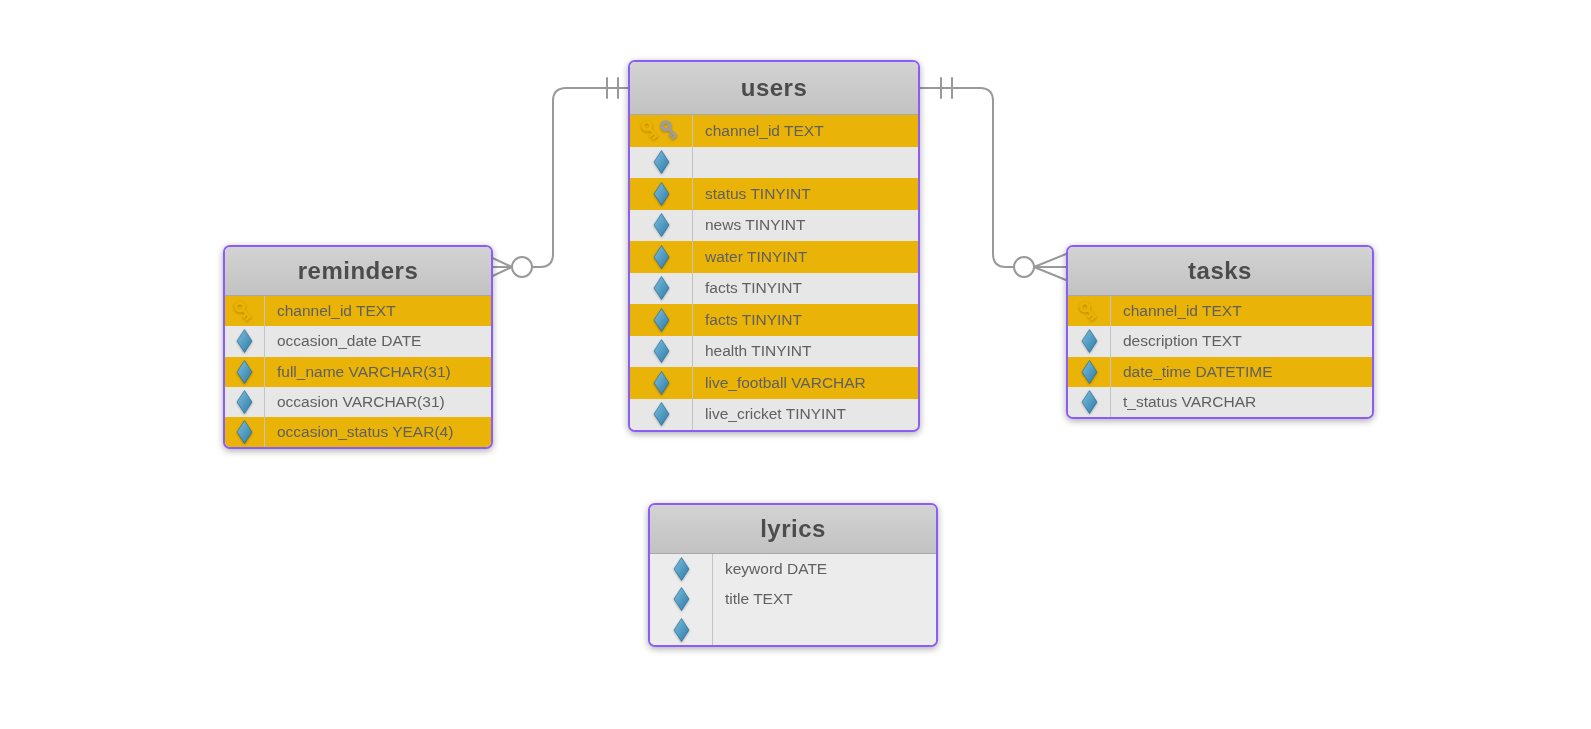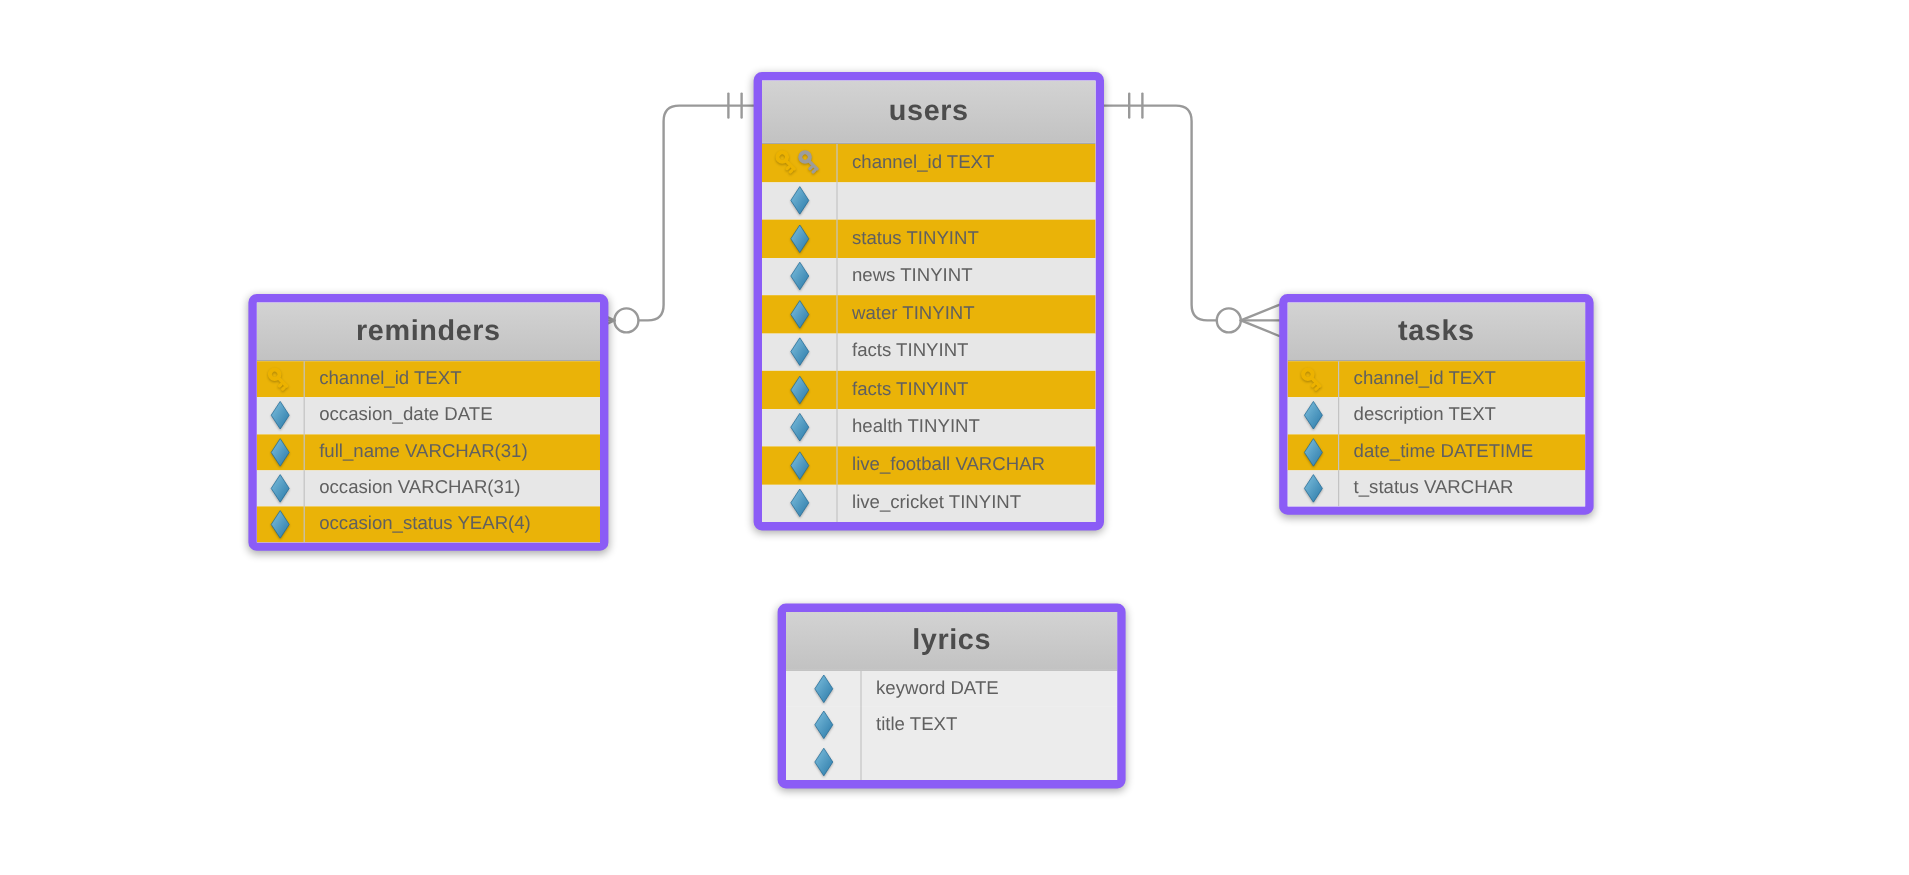--- a/index.html
+++ b/index.html
@@ -13,7 +13,7 @@
   .table{
     position:absolute;
     background:#ffffff;
-    border:7px solid #8b5cf6;
+    border:2px solid #8b5cf6;
     border-radius:7px;
     box-shadow:0 2px 7px rgba(0,0,0,.33);
     overflow:hidden;

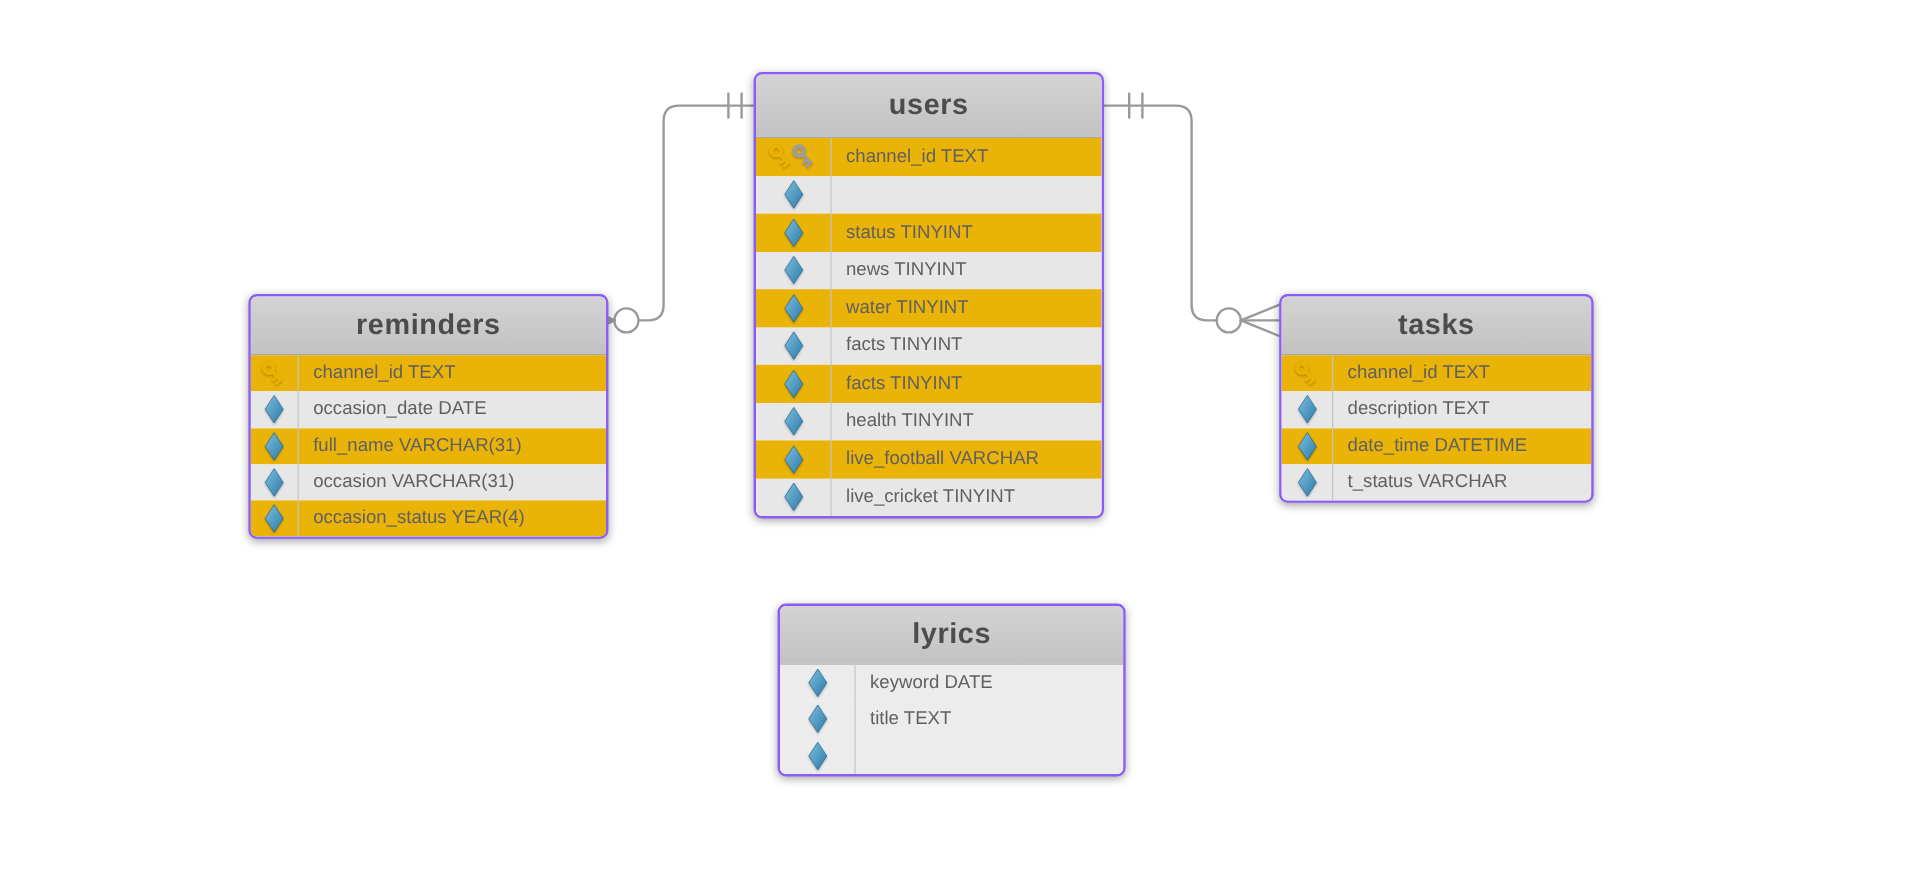--- a/index.html
+++ b/index.html
@@ -56,7 +56,7 @@
   .dia{width:17px;height:24px;filter:drop-shadow(0 1px 1px rgba(0,0,0,.3));}
 
   #t-users    {left:628px;top:60px; width:292px;--headh:52px;--rowh:31.5px;--iconw:62px;}
-  #t-reminders{left:207px;top:245px;width:300px;--headh:48px;--rowh:30.3px;--iconw:39px;}
+  #t-reminders{left:223px;top:245px;width:270px;--headh:48px;--rowh:30.3px;--iconw:39px;}
   #t-tasks    {left:1066px;top:245px;width:262px;--headh:48px;--rowh:30.3px;--iconw:42px;}
   #t-lyrics   {left:628px;top:503px;width:290px;margin-left:20px;--headh:48px;--rowh:30.3px;--iconw:62px;}
 </style>

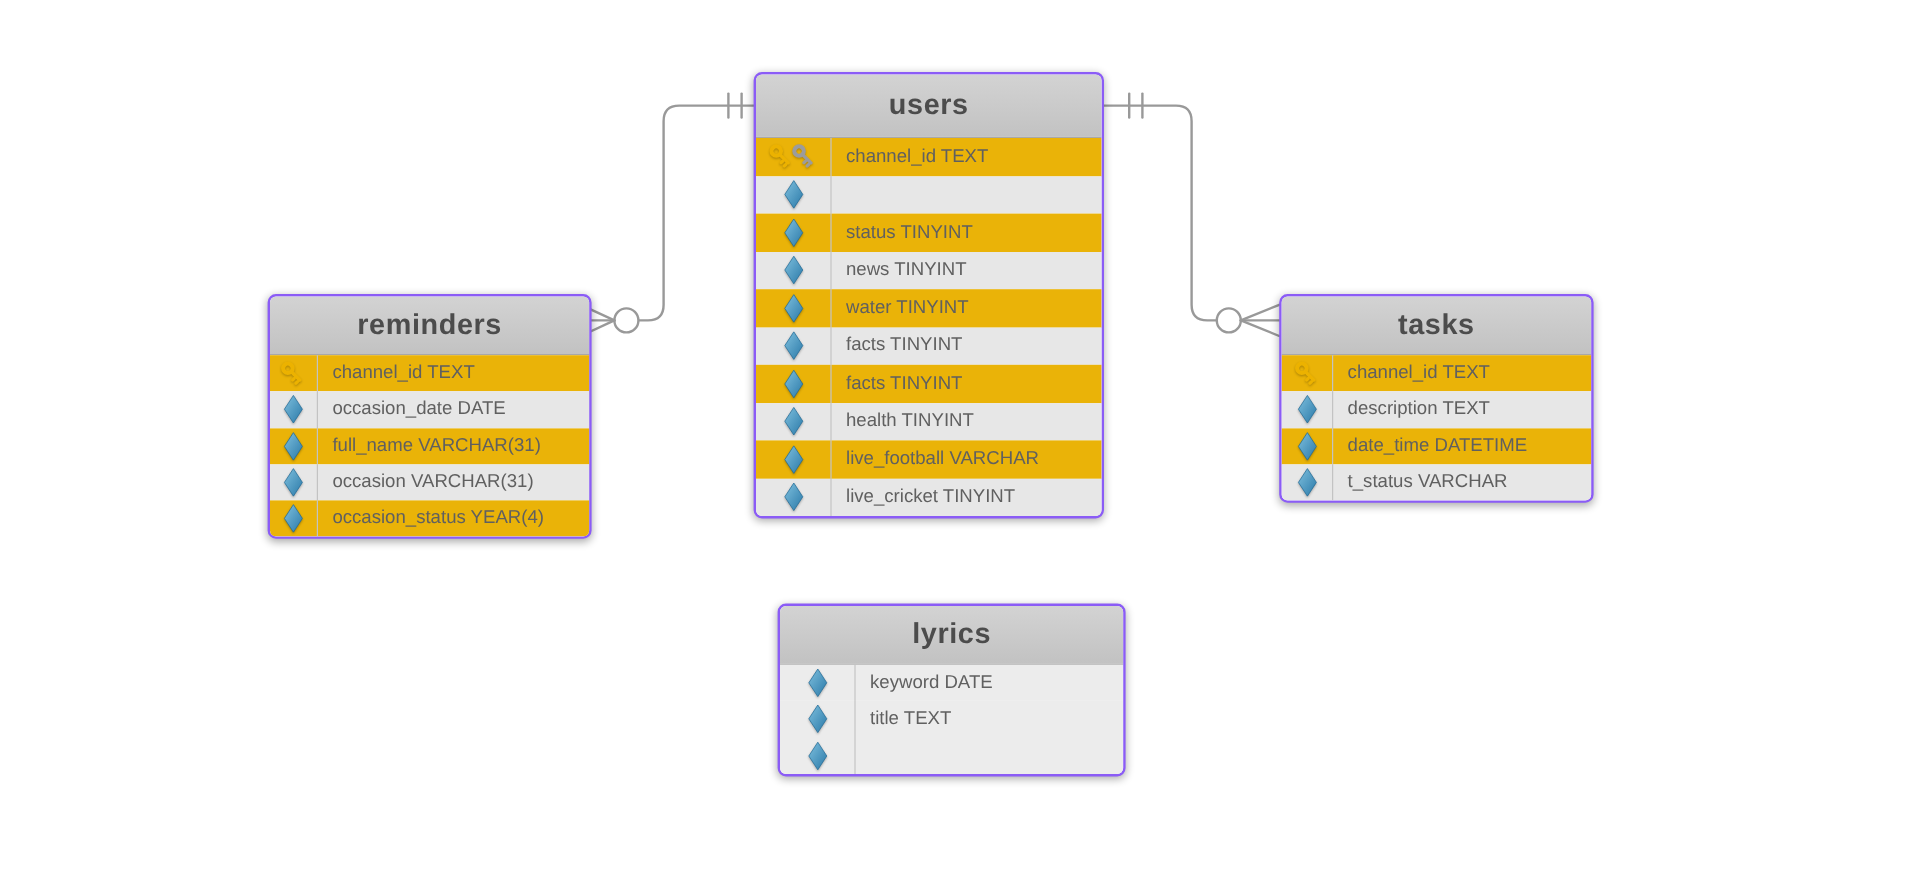--- a/index.html
+++ b/index.html
@@ -57,7 +57,7 @@
 
   #t-users    {left:628px;top:60px; width:292px;--headh:52px;--rowh:31.5px;--iconw:62px;}
   #t-reminders{left:223px;top:245px;width:270px;--headh:48px;--rowh:30.3px;--iconw:39px;}
-  #t-tasks    {left:1066px;top:245px;width:262px;--headh:48px;--rowh:30.3px;--iconw:42px;}
+  #t-tasks    {left:1066px;top:245px;width:308px;--headh:48px;--rowh:30.3px;--iconw:42px;}
   #t-lyrics   {left:628px;top:503px;width:290px;margin-left:20px;--headh:48px;--rowh:30.3px;--iconw:62px;}
 </style>
 </head>

